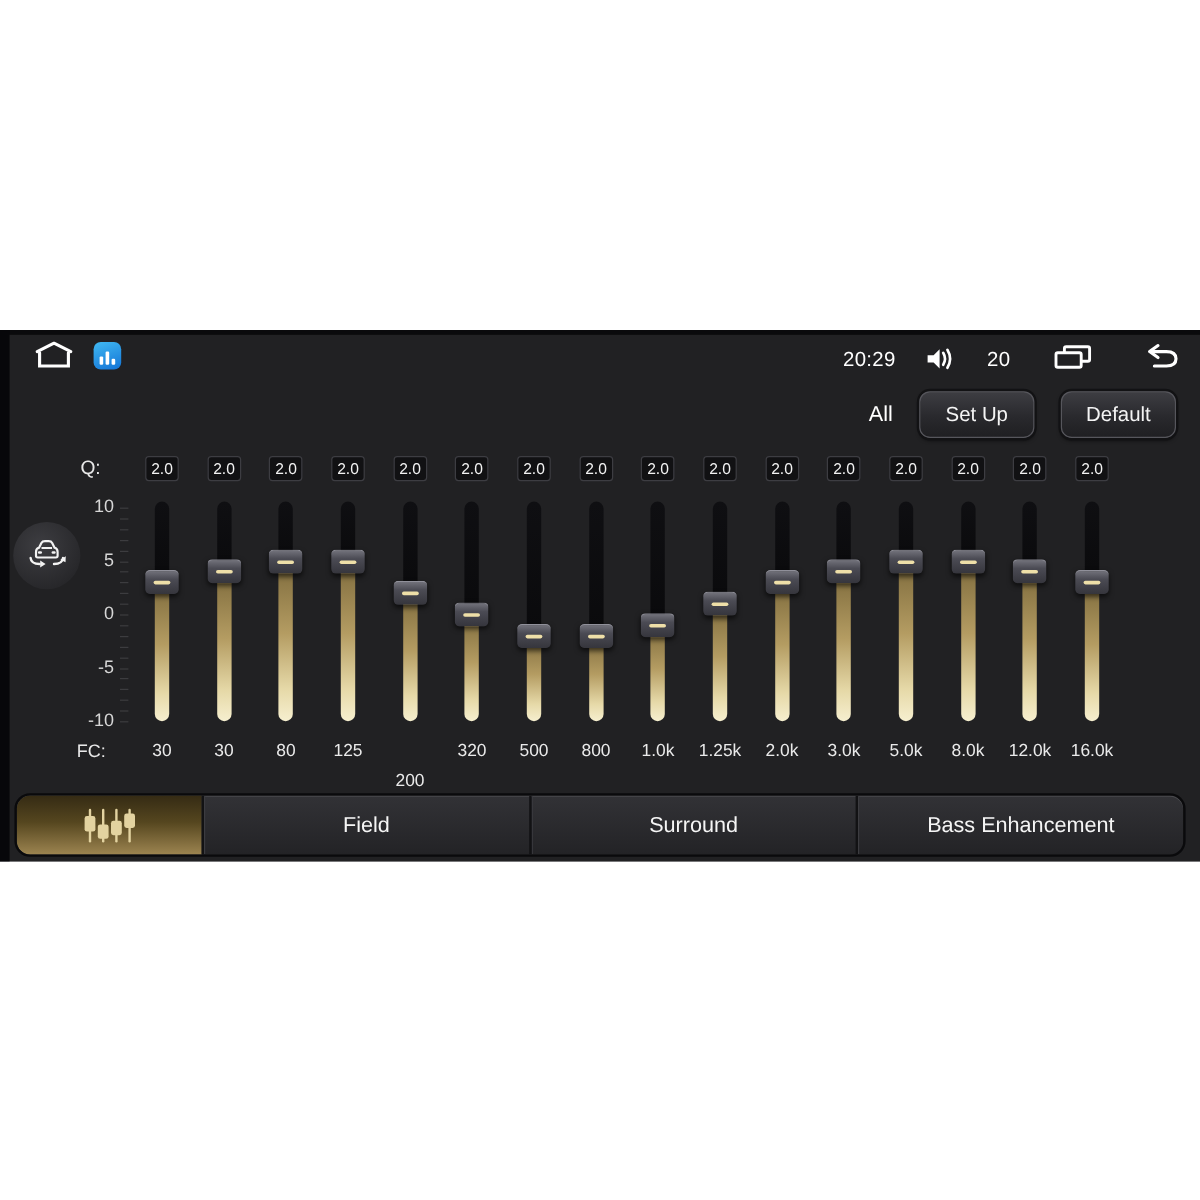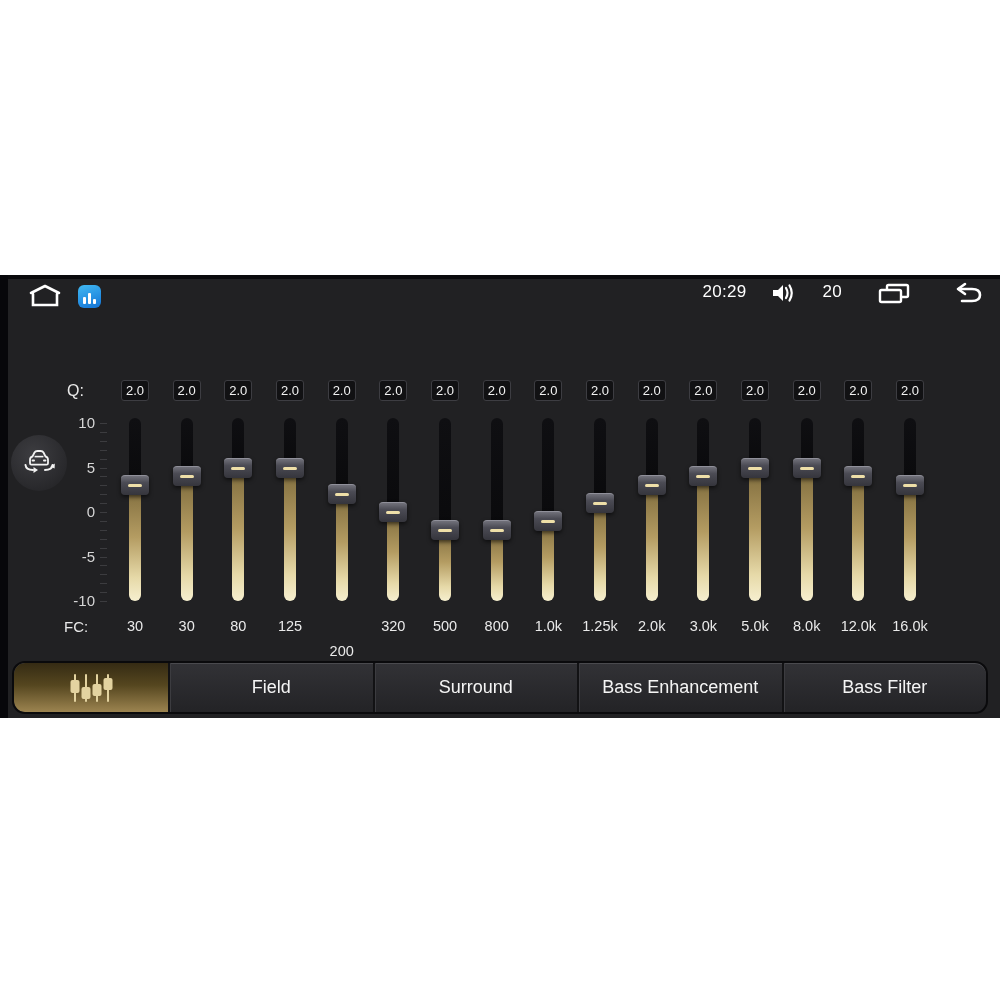--- a/index.html
+++ b/index.html
@@ -14,7 +14,7 @@
   
   #statusbar { position:absolute; left:0; top:7px; width:1000px; height:28px; }
   .sb-left { position:absolute; left:28px; top:0; display:flex; align-items:center; gap:16px; height:28px; }
-  .sb-right { position:absolute; right:16px; top:0; display:flex; align-items:flex-start; gap:26px; height:28px; }
+  .sb-right { position:absolute; right:16px; top:0; display:flex; align-items:flex-end; gap:26px; height:28px; }
   .sb-time, .sb-vol { font-size:17px; color:#fff; letter-spacing:.3px; }
   .app-icon { width:23px; height:23px; border-radius:6px;
      background:linear-gradient(160deg,#41b9f2,#1273d6); display:flex; align-items:flex-end;

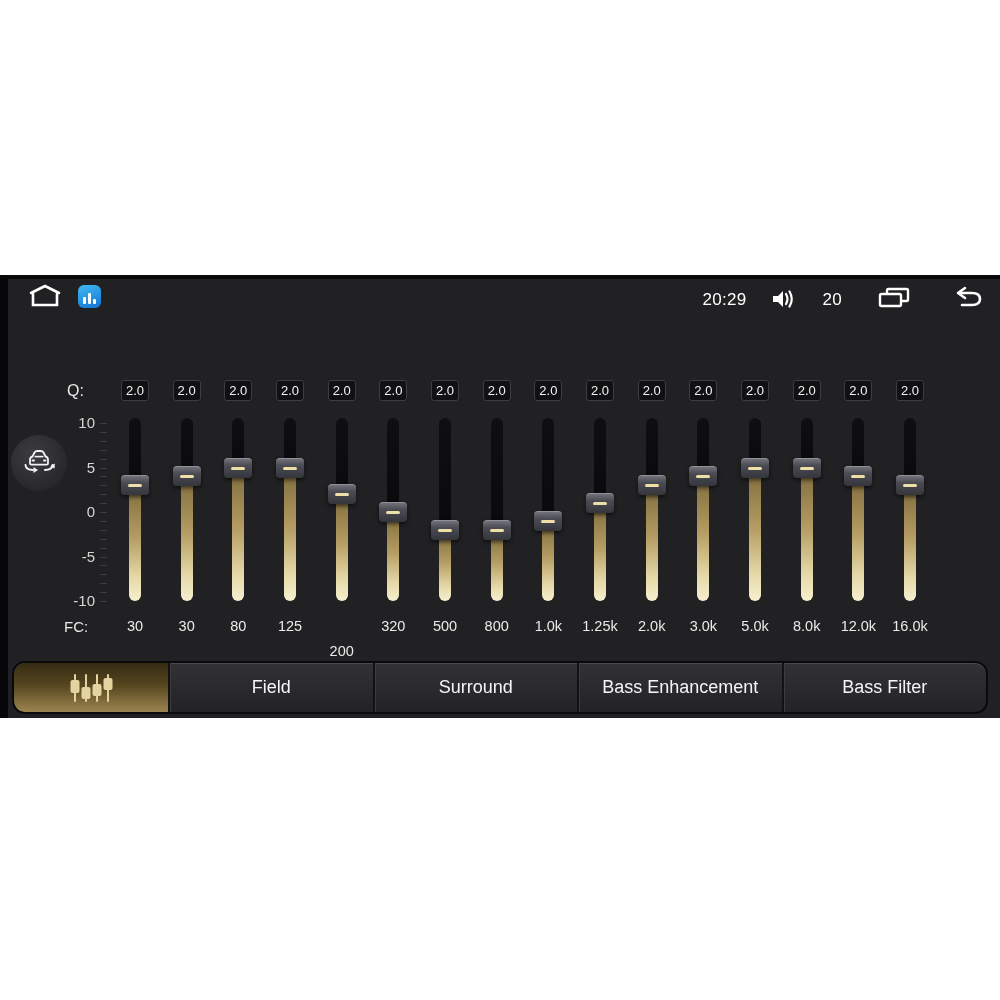--- a/index.html
+++ b/index.html
@@ -116,6 +116,11 @@
     </div>
   </div>
 
+  <div id="action-cluster">
+    <span id="all-label">All</span>
+    <div class="dark-btn">Set Up</div>
+    <div class="dark-btn">Default</div>
+  </div>
 
   <span id="q-label" class="row-label">Q:</span>
   <span id="fc-label" class="row-label">FC:</span>

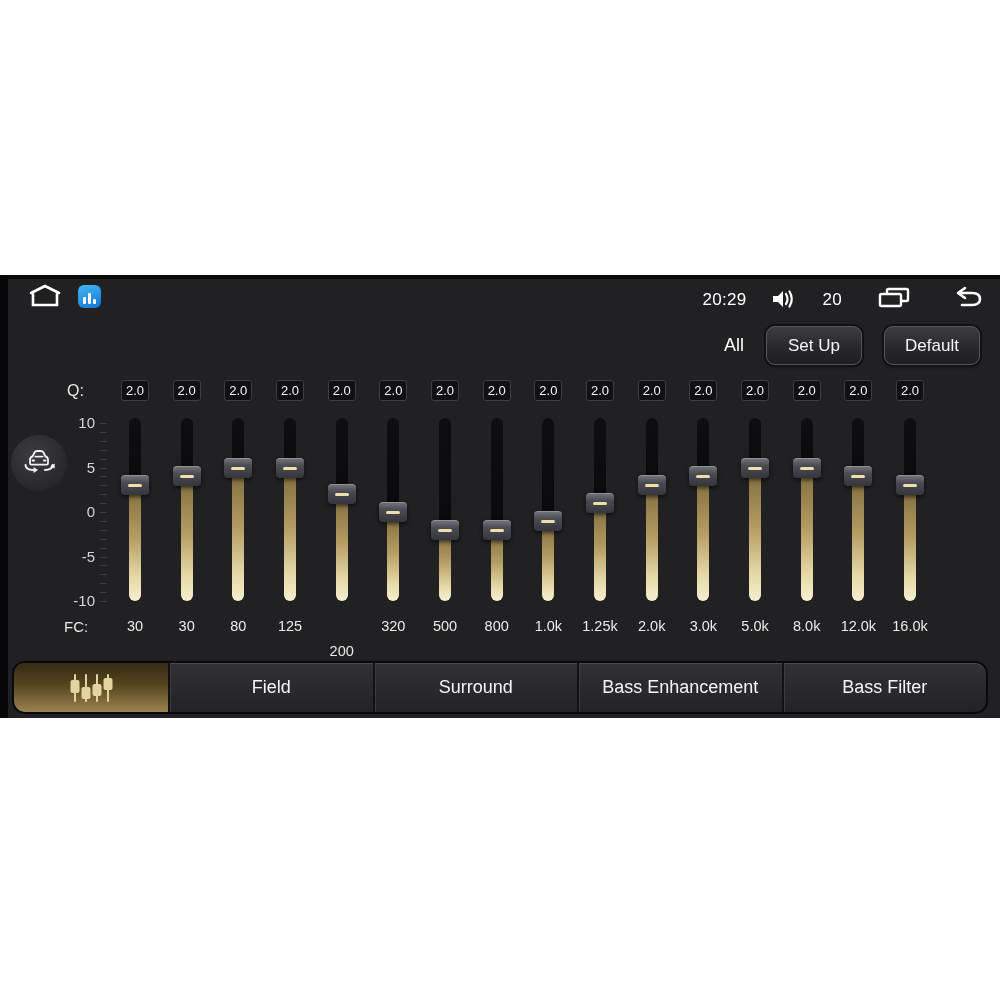--- a/index.html
+++ b/index.html
@@ -331,7 +331,6 @@
       <div class="tab">Field</div>
       <div class="tab">Surround</div>
       <div class="tab">Bass Enhancement</div>
-      <div class="tab">Bass Filter</div>
     </div>
 
   <div id="left-edge"></div>

